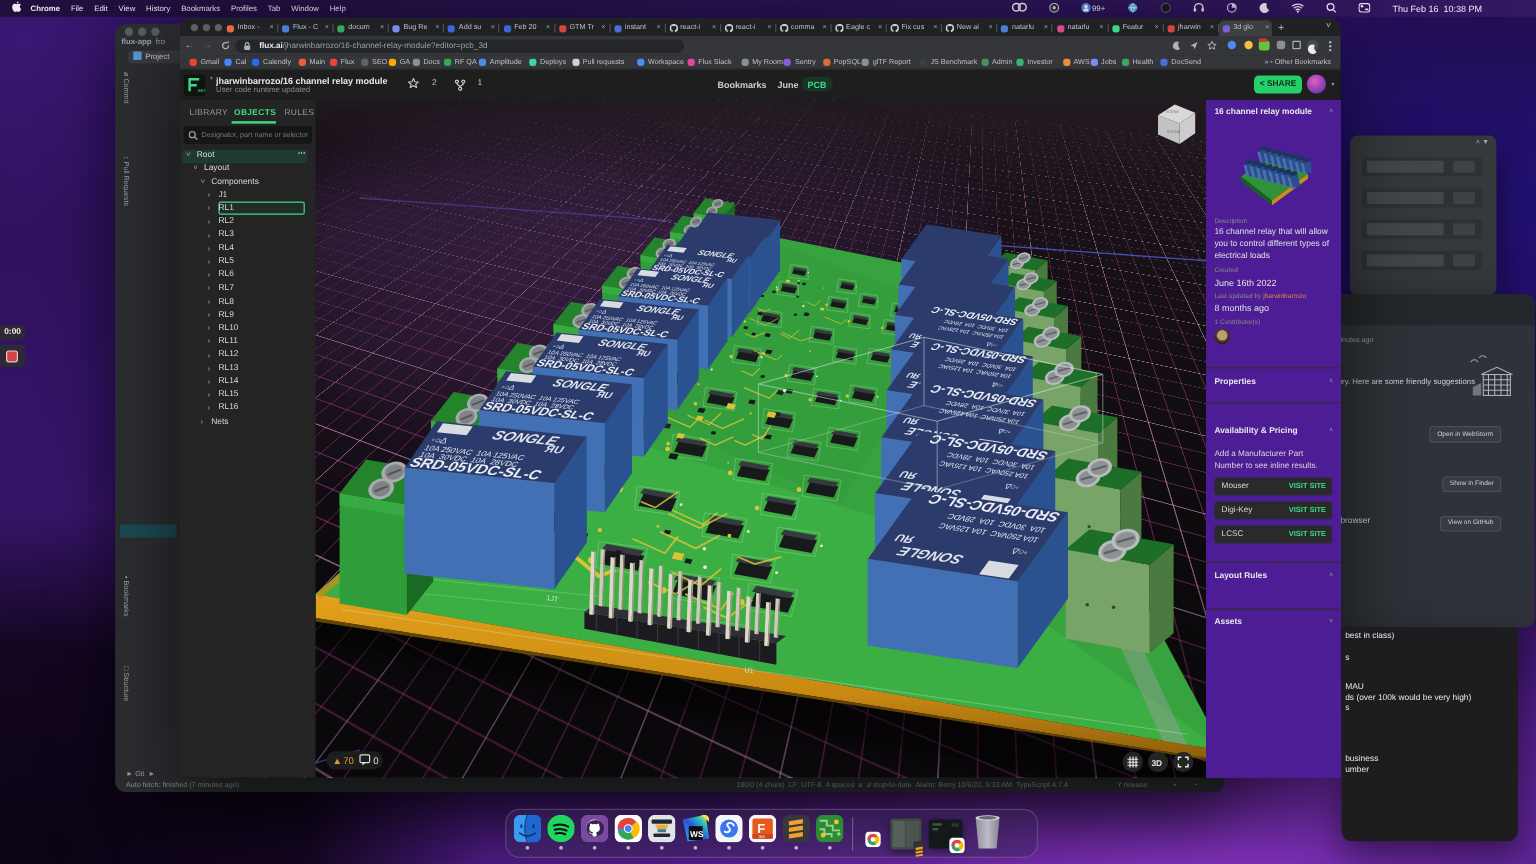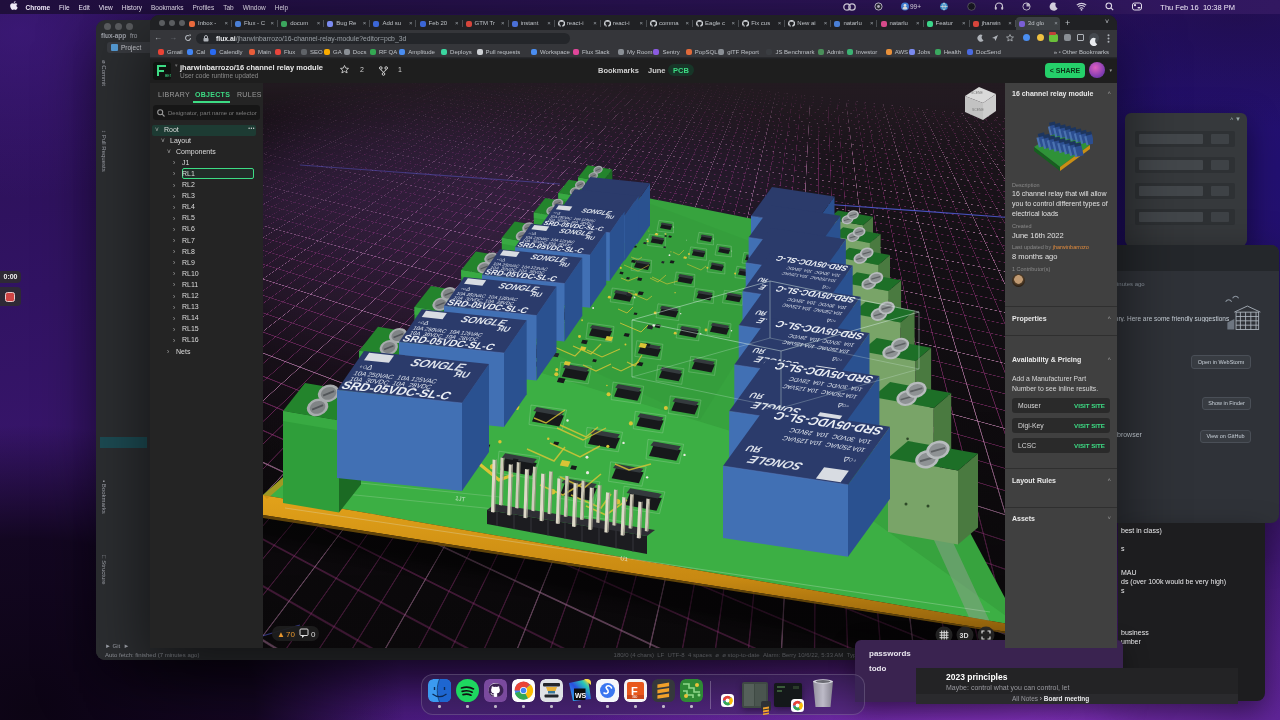--- a/index.html
+++ b/index.html
@@ -1183,7 +1183,7 @@
           <span style="position:absolute;left:17px;top:264.99999999999994px;color:#aaa;font-size:6.5px">›</span>
           <span style="position:absolute;left:26px;top:264.49999999999994px;color:#dcdcdc;font-size:7px">Nets</span>
         </div>
-        <div style="position:absolute;right:0;top:24px;width:112px;height:565px;background:#404040;z-index:20">
+        <div style="position:absolute;right:0;top:24px;width:112px;height:565px;background:#4c1d95;z-index:20">
           <div style="position:absolute;left:7px;top:7px;color:#e8e8e8;font-size:7px;font-weight:700">16 channel relay module</div>
           <span style="position:absolute;right:6px;top:7px;color:#9a9a9a;font-size:6px">˄</span>
           <div style="position:absolute;left:26px;top:18px;width:62px;height:76px"><svg width="62" height="76" viewBox="0 0 62 76">

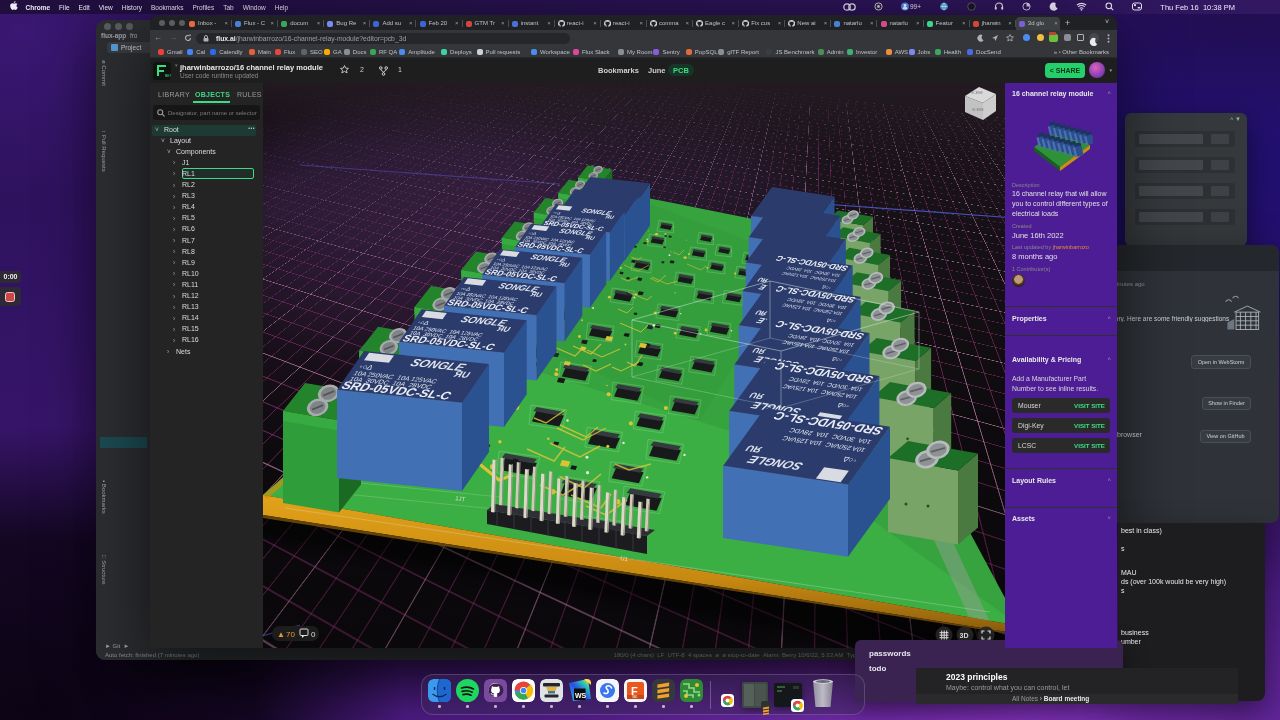--- a/index.html
+++ b/index.html
@@ -1317,10 +1317,6 @@
     <div style="position:absolute;left:1121px;top:587px;width:150px;height:9px;color:#e8e8ea;font-size:7px;white-space:nowrap;overflow:hidden">s</div>
     <div style="position:absolute;left:1121px;top:629px;width:150px;height:9px;color:#e8e8ea;font-size:7px;white-space:nowrap;overflow:hidden">business</div>
     <div style="position:absolute;left:1121px;top:638px;width:150px;height:9px;color:#e8e8ea;font-size:7px;white-space:nowrap;overflow:hidden">umber</div>
-    <div style="position:absolute;left:855px;top:640px;width:268px;height:62px;background:#3a2350;border-radius:6px 6px 0 0;box-shadow:0 8px 24px rgba(0,0,0,.4)">
-      <div style="position:absolute;left:14px;top:9px;color:#e8e4ee;font-size:8px;font-weight:700">passwords</div>
-      <div style="position:absolute;left:14px;top:24px;color:#e8e4ee;font-size:8px;font-weight:700">todo</div>
-    </div>
     <div style="position:absolute;left:916px;top:668px;width:322px;height:36px;background:#232325;border-radius:0 0 6px 6px">
       <div style="position:absolute;left:30px;top:4px;color:#fff;font-size:8.5px;font-weight:700">2023 principles</div>
       <div style="position:absolute;left:30px;top:16px;color:#9a9aa0;font-size:7px">Maybe: control what you can control, let</div>

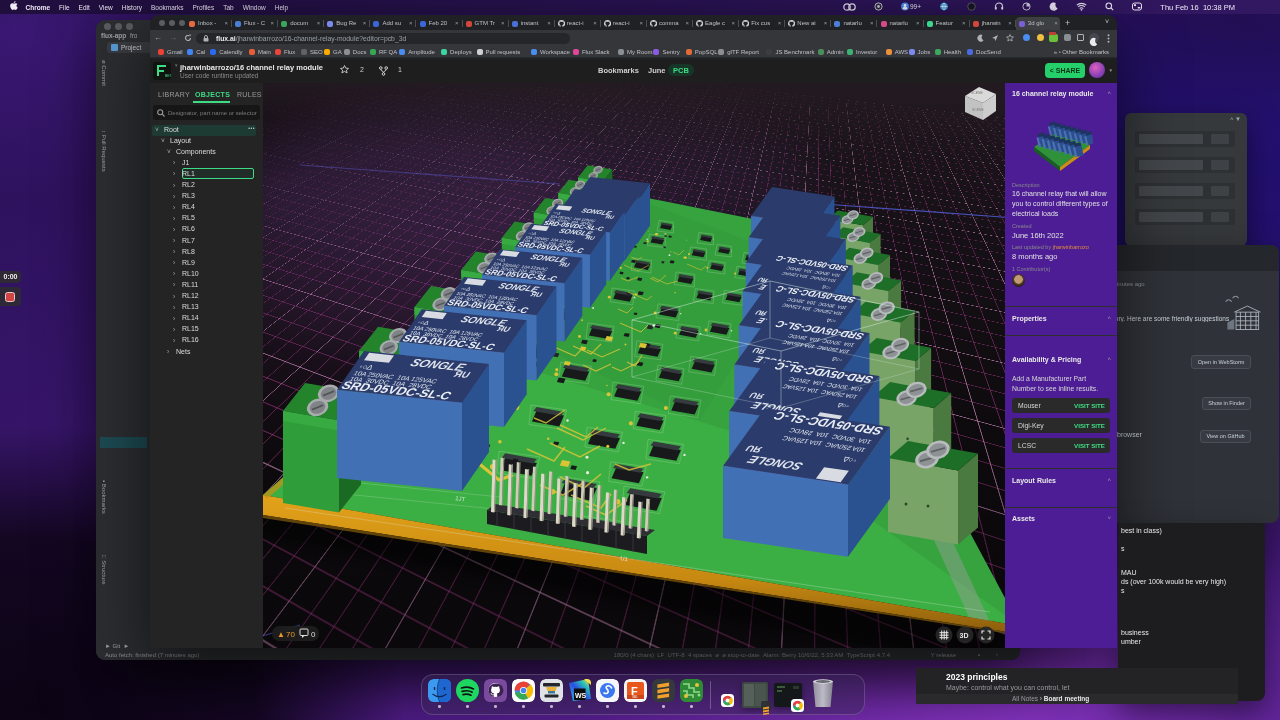--- a/index.html
+++ b/index.html
@@ -1317,11 +1317,6 @@
     <div style="position:absolute;left:1121px;top:587px;width:150px;height:9px;color:#e8e8ea;font-size:7px;white-space:nowrap;overflow:hidden">s</div>
     <div style="position:absolute;left:1121px;top:629px;width:150px;height:9px;color:#e8e8ea;font-size:7px;white-space:nowrap;overflow:hidden">business</div>
     <div style="position:absolute;left:1121px;top:638px;width:150px;height:9px;color:#e8e8ea;font-size:7px;white-space:nowrap;overflow:hidden">umber</div>
-    <div style="position:absolute;left:916px;top:668px;width:322px;height:36px;background:#232325;border-radius:0 0 6px 6px">
-      <div style="position:absolute;left:30px;top:4px;color:#fff;font-size:8.5px;font-weight:700">2023 principles</div>
-      <div style="position:absolute;left:30px;top:16px;color:#9a9aa0;font-size:7px">Maybe: control what you can control, let</div>
-      <div style="position:absolute;left:0;top:26px;width:100%;height:10px;background:#2a2a2d;color:#9a9aa0;font-size:6.5px;line-height:10px"><span style="margin-left:96px">All Notes</span><span style="color:#ccc">&nbsp;›&nbsp;</span><span style="color:#e8e8ea;font-weight:700">Board meeting</span></div>
-    </div>
 <div style="position:absolute;left:421px;top:674px;width:444px;height:41px;background:rgba(60,40,90,.45);border:1px solid rgba(255,255,255,.16);border-radius:12px;z-index:50;backdrop-filter:none">
       <div style="position:absolute;left:6px;top:4px;width:23px;height:23px;border-radius:5.5px;overflow:hidden"><svg width="23" height="23">
           <rect width="23" height="23" rx="5.5" fill="#3b9af0"></rect>

